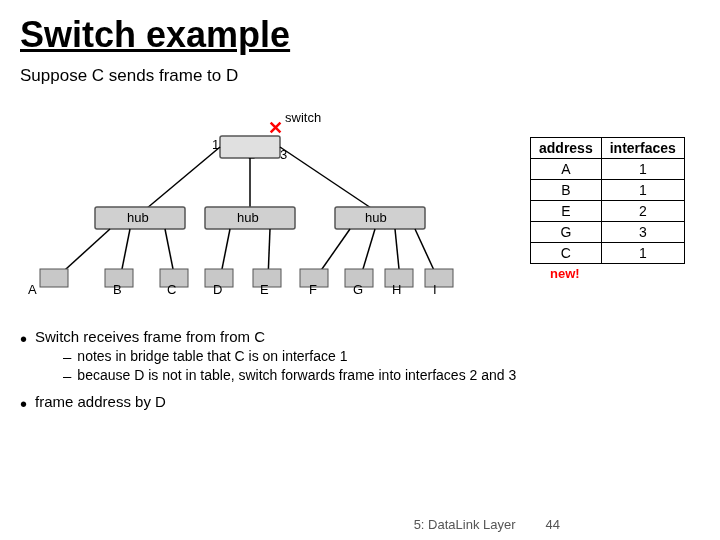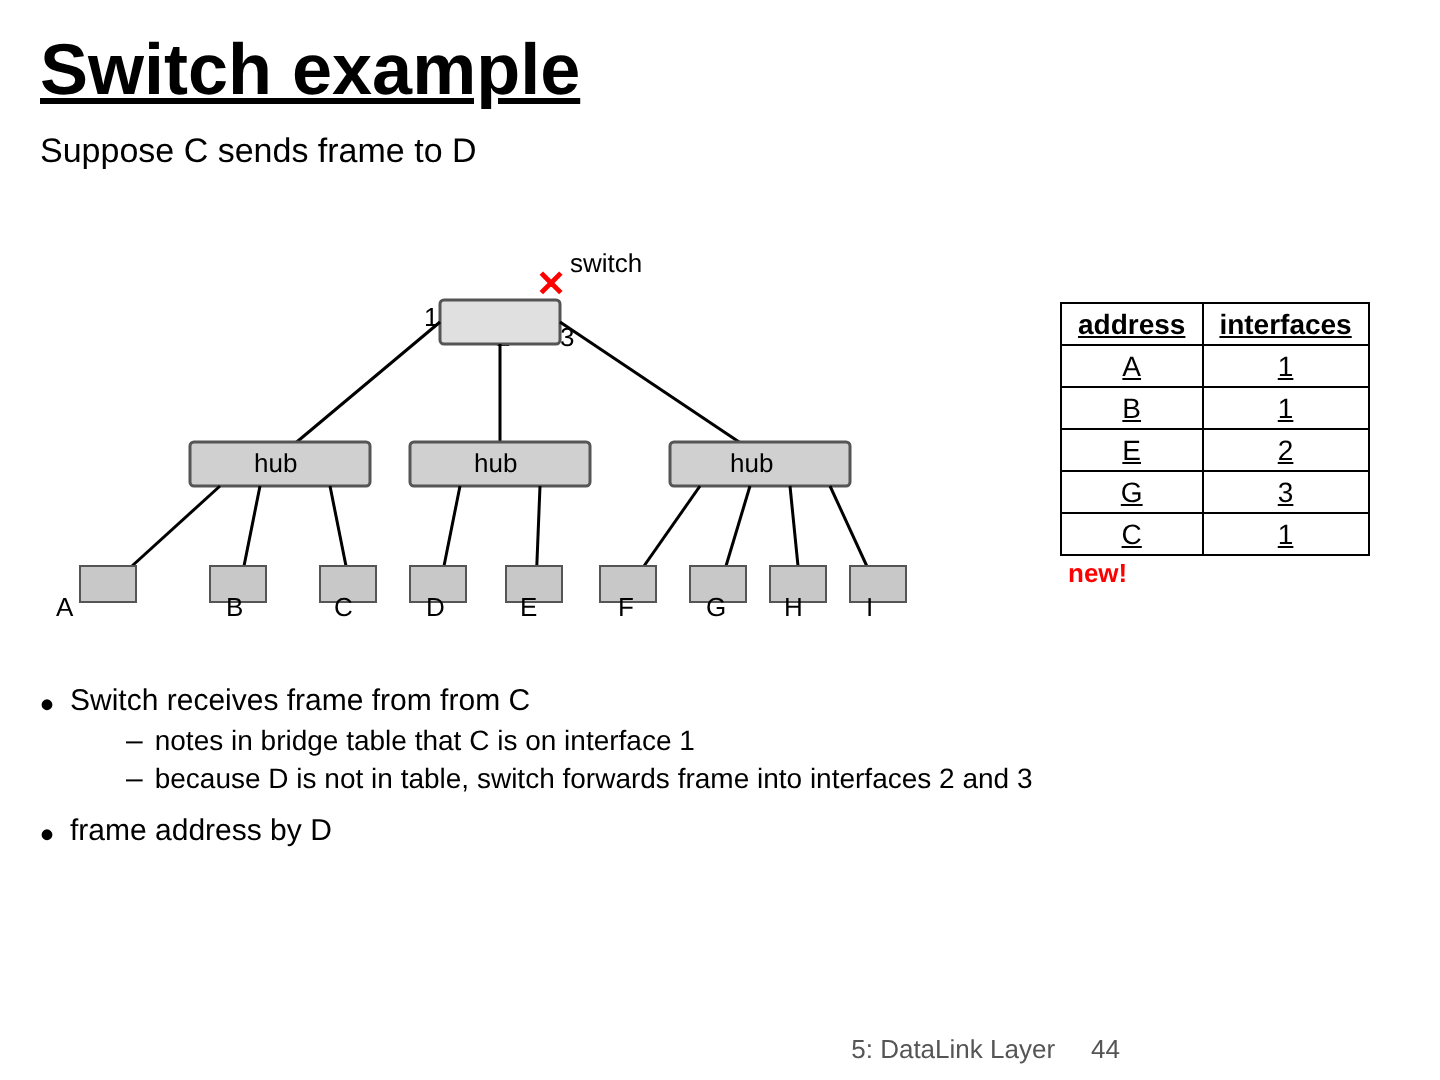--- a/index.html
+++ b/index.html
@@ -27,7 +27,7 @@
     .subtitle {
       font-size: 17px;
       color: #000;
-      margin-bottom: 32px;
+      margin-bottom: 18px;
     }
     .main-content {
       display: flex;

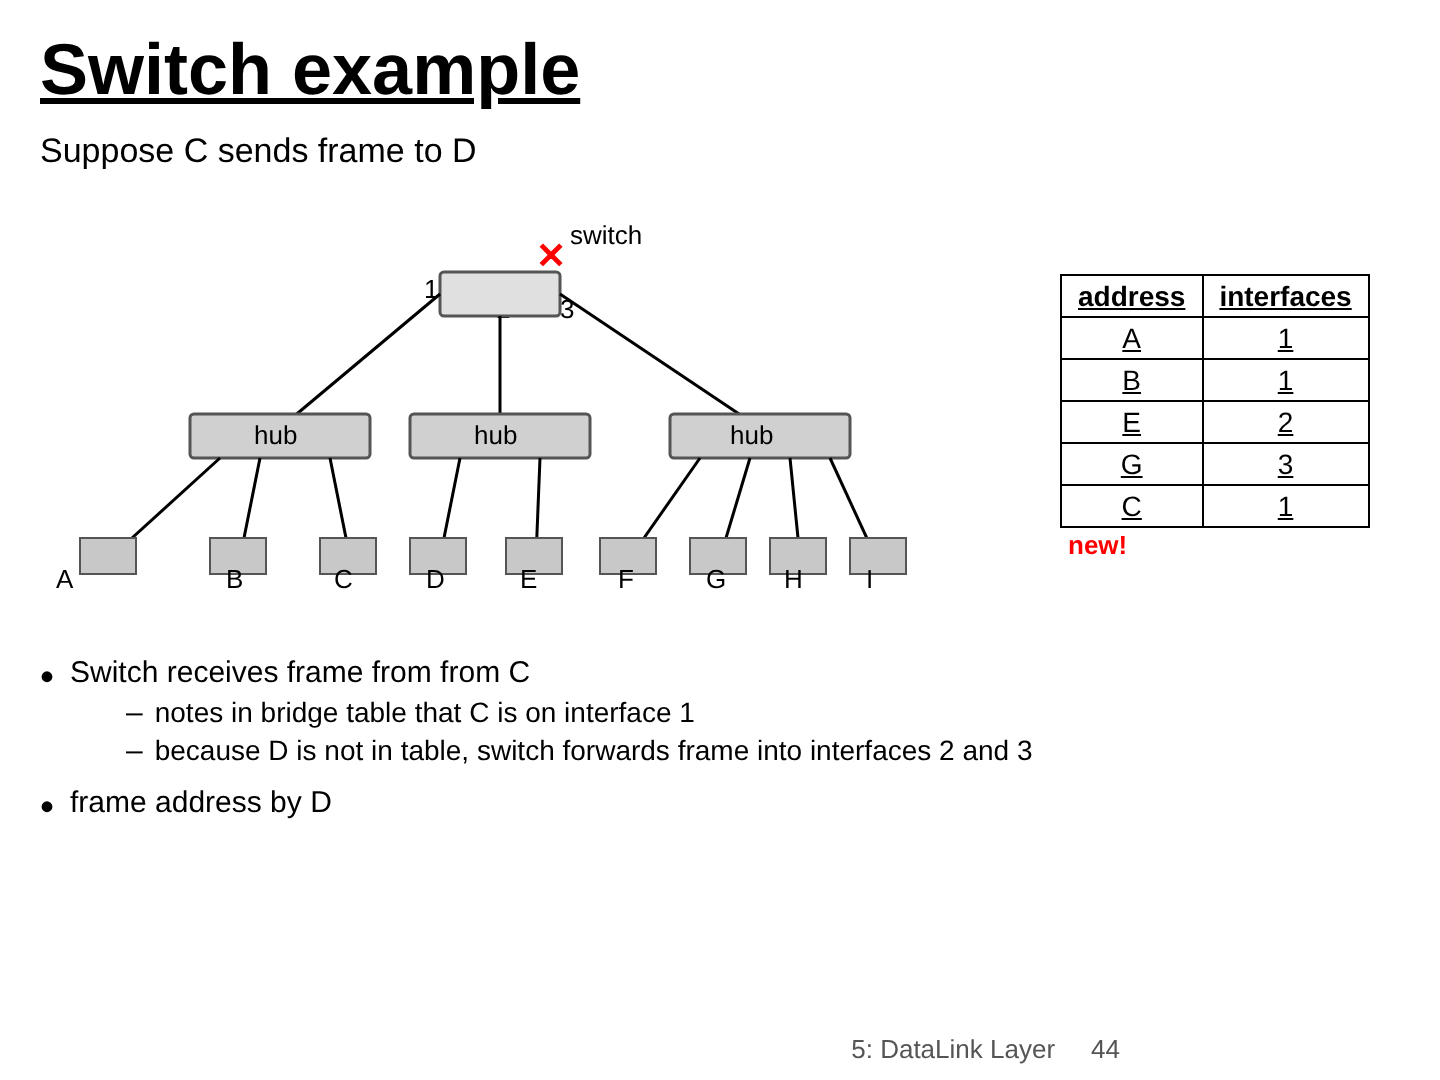--- a/index.html
+++ b/index.html
@@ -53,7 +53,6 @@
     .address-table {
       border-collapse: collapse;
       font-size: 14px;
-      text-decoration: underline;
     }
     .address-table th {
       border: 1px solid #000;

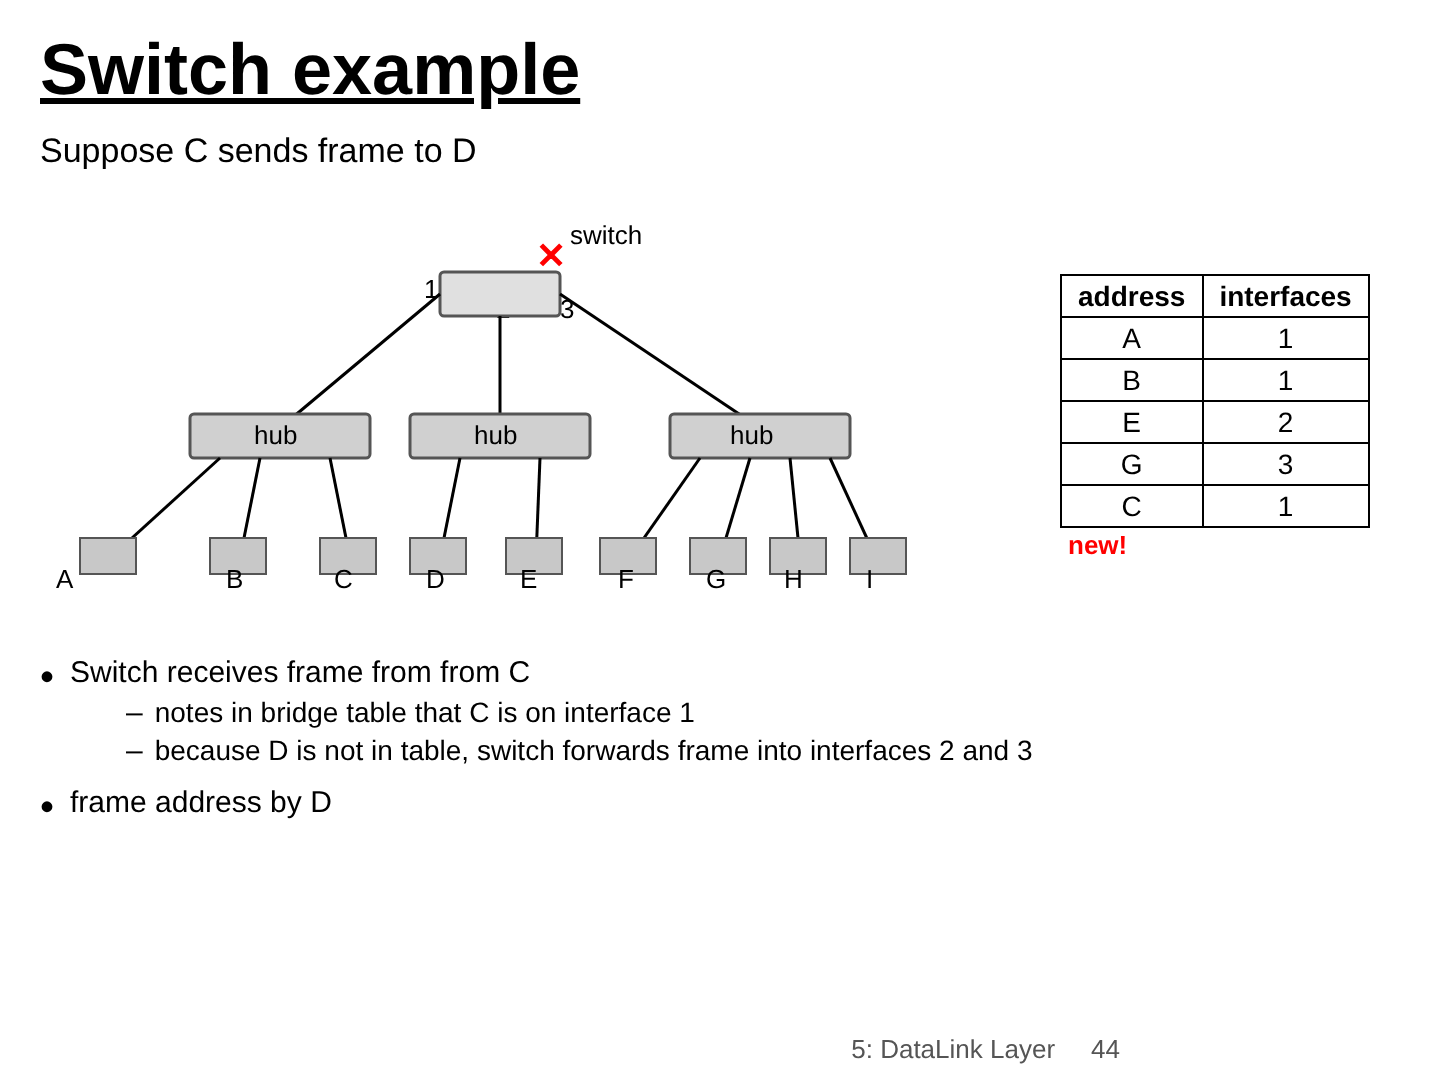--- a/index.html
+++ b/index.html
@@ -70,7 +70,7 @@
       color: red;
       font-size: 13px;
       font-weight: bold;
-      margin-left: 4px;
+      margin-left: 20px;
     }
     .bullets {
       margin-top: 14px;

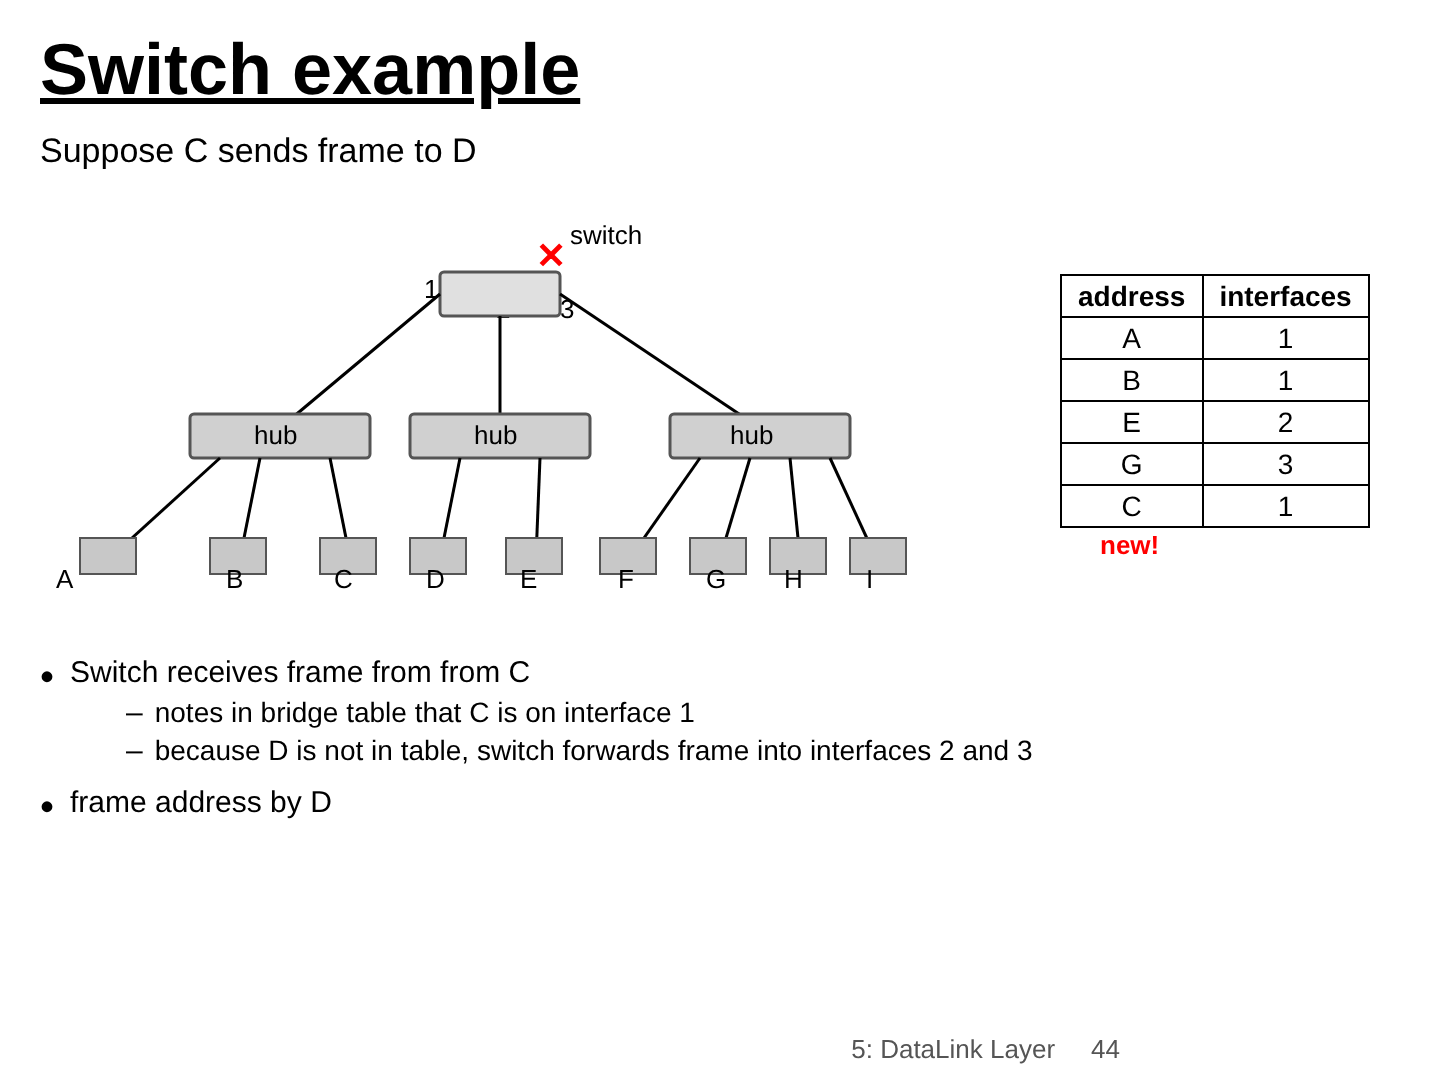--- a/index.html
+++ b/index.html
@@ -109,7 +109,7 @@
       font-size: 13px;
       color: #555;
       display: flex;
-      gap: 18px;
+      gap: 30px;
     }
   </style>
 </head>

